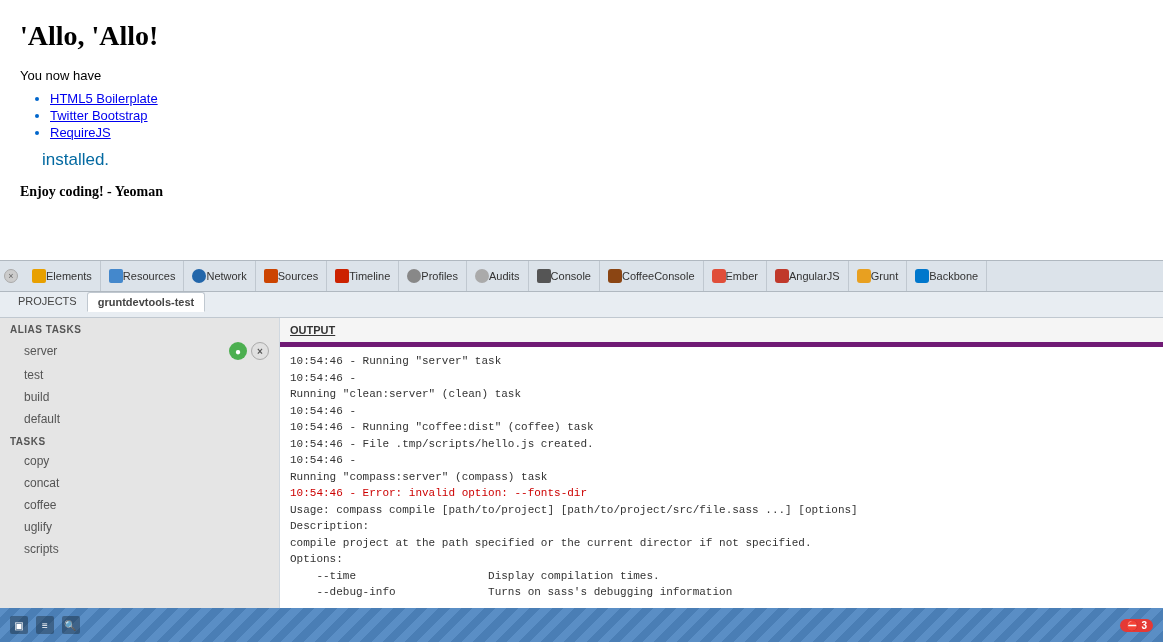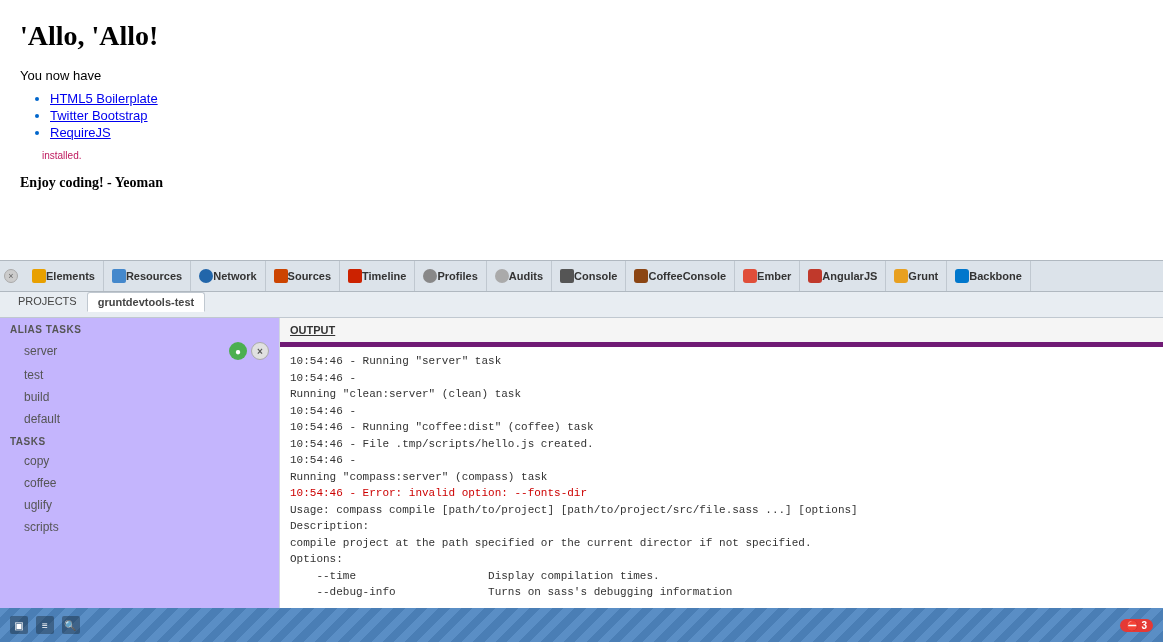--- a/index.html
+++ b/index.html
@@ -33,9 +33,9 @@
       color: #0066cc;
     }
     .installed-text {
-      font-size: 10px;
+      font-size: 17px;
       margin-bottom: 14px;
-      color: #be185d;
+      color: #0369a1;
       padding-left: 22px;
     }
     .enjoy-text {

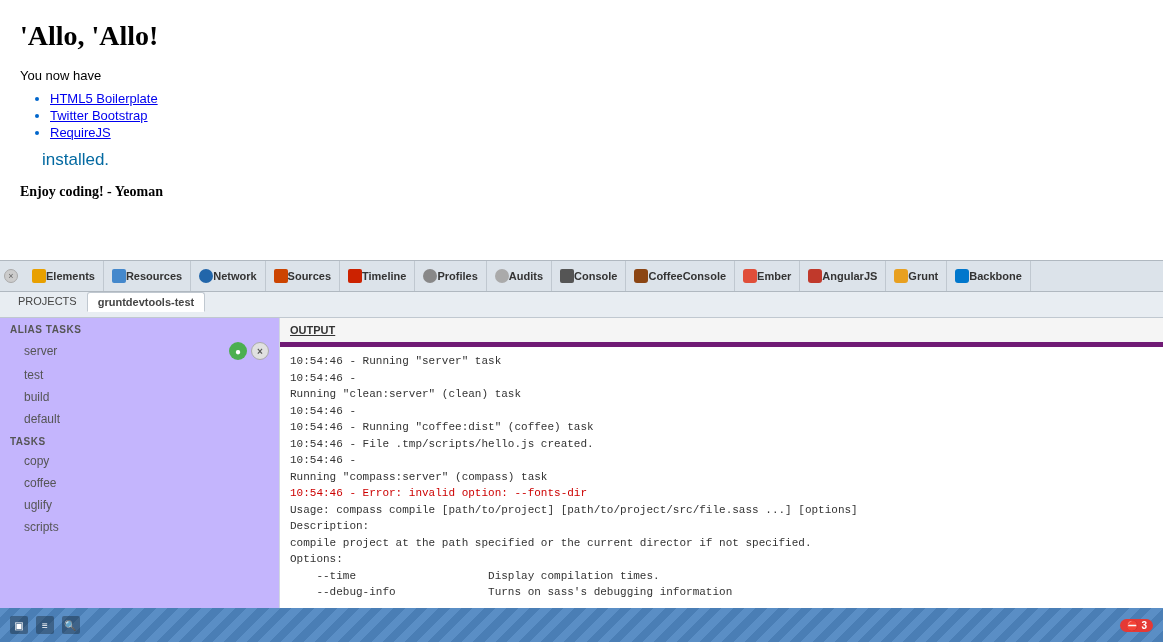--- a/index.html
+++ b/index.html
@@ -86,7 +86,6 @@
       color: #333;
       white-space: nowrap;
       border-right: 1px solid #c0c8d0;
-      font-weight: bold;
     }
 
     

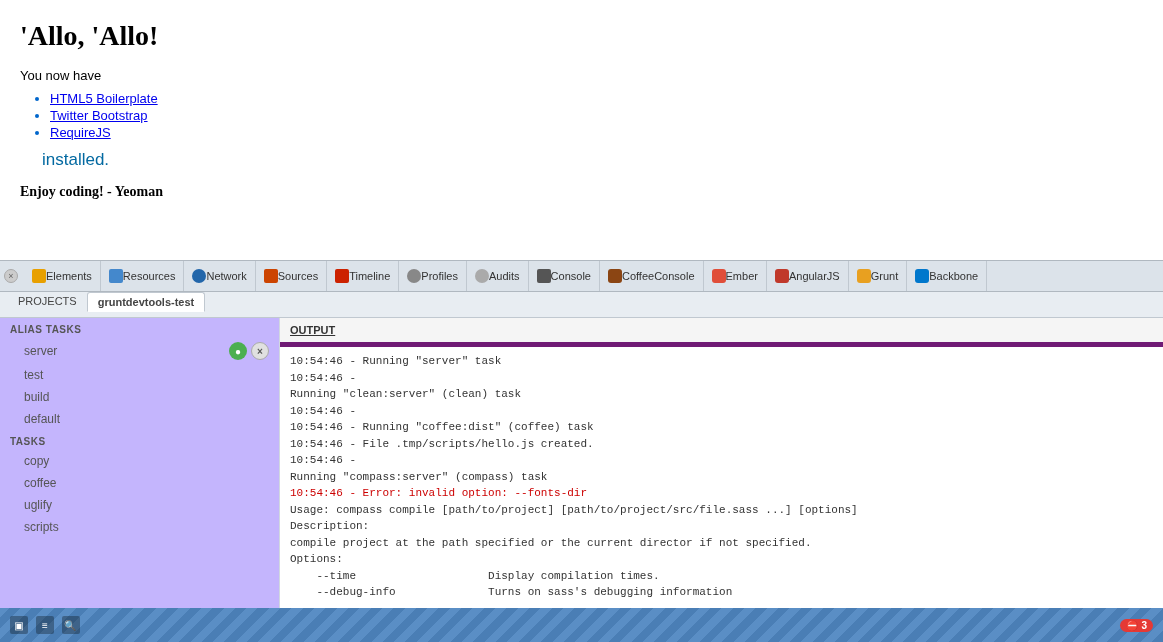--- a/index.html
+++ b/index.html
@@ -121,7 +121,7 @@
     
     .sidebar {
       width: 280px;
-      background: #c4b5fd;
+      background: #e5e5e5;
       border-right: 1px solid #d0d8e0;
       overflow-y: auto;
       flex-shrink: 0;

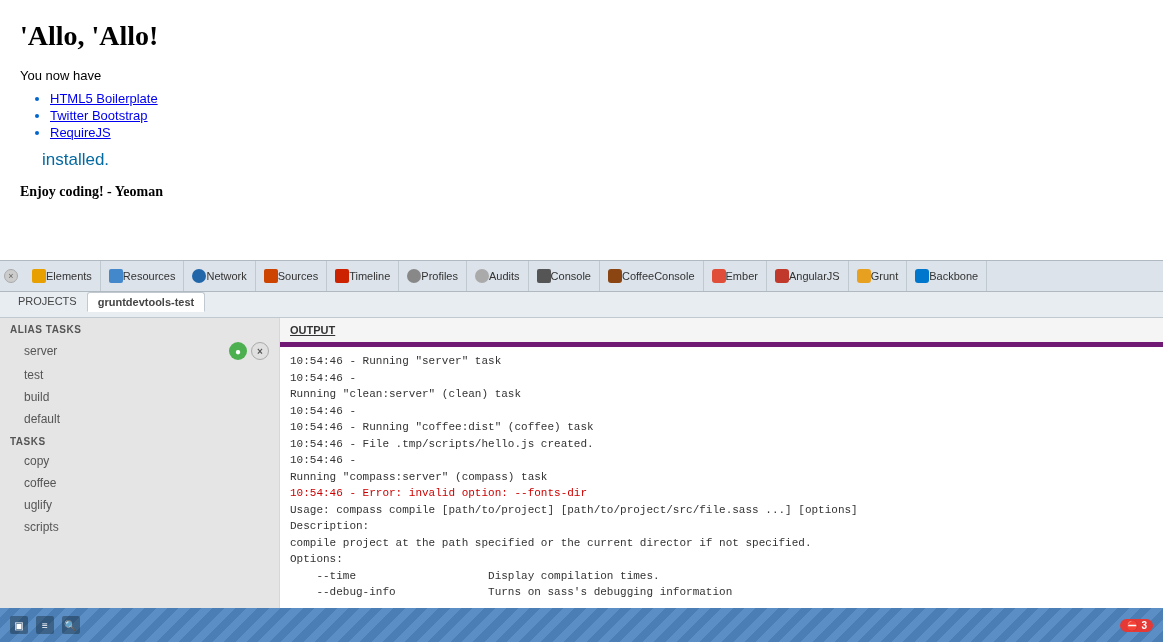--- a/index.html
+++ b/index.html
@@ -370,6 +370,9 @@
     <div class="sidebar-section-header">TASKS</div>
     <div class="sidebar-item">
       <span class="sidebar-item-label">copy</span>
+    </div>
+    <div class="sidebar-item">
+      <span class="sidebar-item-label">concat</span>
     </div>
     <div class="sidebar-item">
       <span class="sidebar-item-label">coffee</span>

